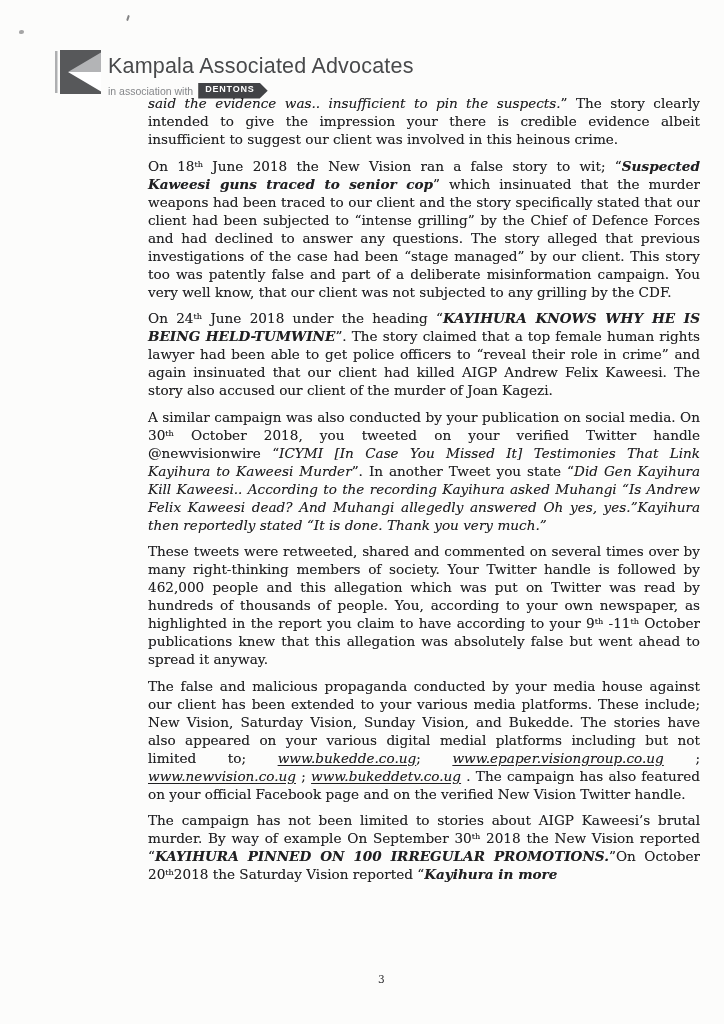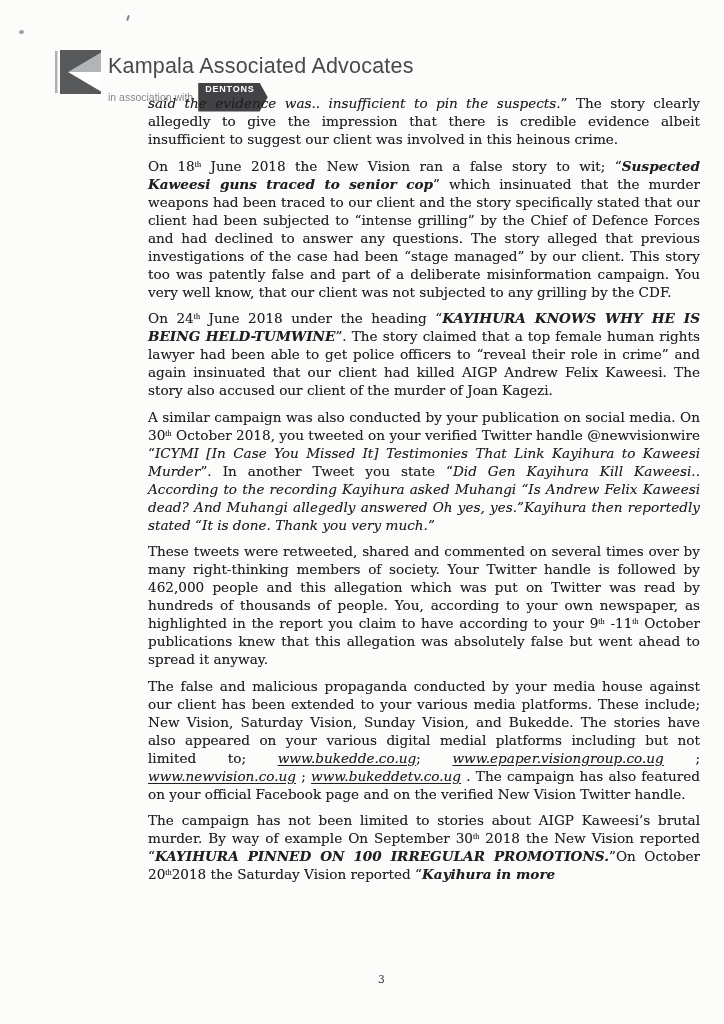--- a/index.html
+++ b/index.html
@@ -34,7 +34,7 @@
     display:inline-block;
     font-size:9px; font-weight:bold; letter-spacing:.8px;
     color:#fff; background:var(--badge, #424346);
-    padding:2px 13px 17px 7px; line-height:1.1;
+    padding:2px 13px 4px 7px; line-height:1.1;
     clip-path:polygon(0 0, calc(100% - 8px) 0, 100% 50%, calc(100% - 8px) 100%, 0 100%);
   }
 

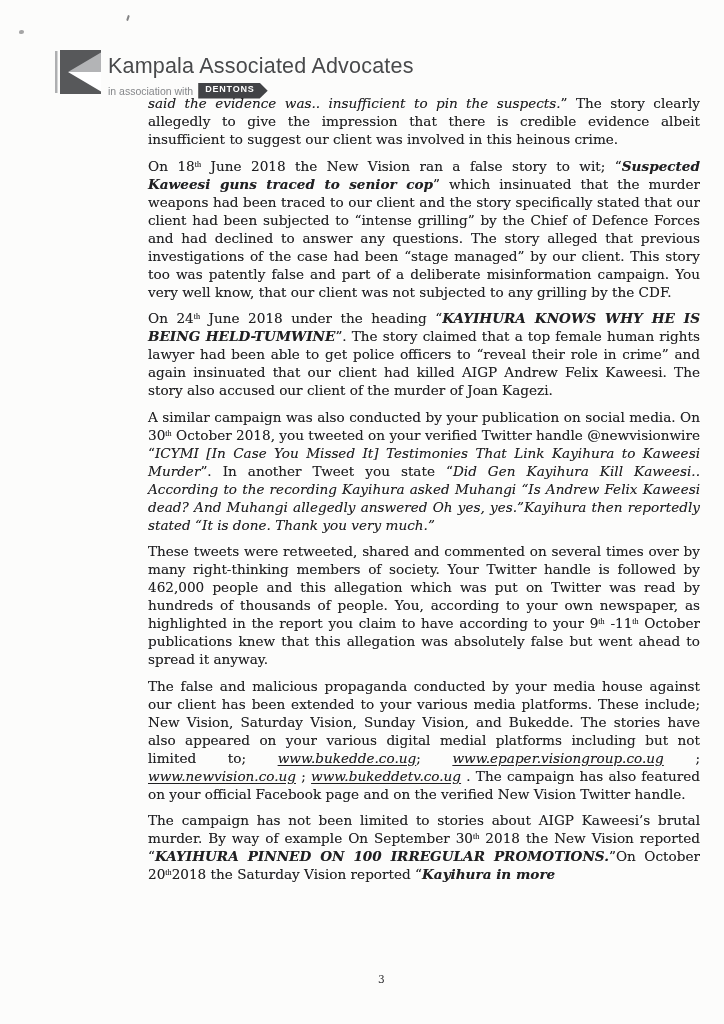--- a/index.html
+++ b/index.html
@@ -84,7 +84,7 @@
   </header>
 
   <main class="body-col" id="letter-body">
-      <p class="para"><span class="seg-i">said the evidence was.. insufficient to pin the suspects.</span><span class="seg-n">”  The story clearly allegedly to give the impression that there is credible evidence albeit insufficient to suggest our client was involved in this heinous crime.</span></p>
+      <p class="para"><span class="seg-i">said the evidence was.. insufficient to pin the suspects.</span><span class="seg-n">”  The story clearly intended to give the impression your there is credible evidence albeit insufficient to suggest our client was involved in this heinous crime.</span></p>
       <p class="para"><span class="seg-n">On 18</span><sup class="seg-sup">th</sup><span class="seg-n"> June 2018 the New Vision ran a false story to wit; “</span><span class="seg-bi">Suspected Kaweesi guns traced to senior cop</span><span class="seg-n">” which insinuated that the murder weapons had been traced to our client and the story specifically stated that our client had been subjected to “intense grilling” by the Chief of Defence Forces and had declined to answer any questions. The story alleged that previous investigations of the case had been “stage managed” by our client. This story too was patently false and part of a deliberate misinformation campaign. You very well know, that our client was not subjected to any grilling by the CDF.</span></p>
       <p class="para"><span class="seg-n">On 24</span><sup class="seg-sup">th</sup><span class="seg-n"> June 2018 under the heading “</span><span class="seg-bi">KAYIHURA KNOWS WHY HE IS BEING HELD-TUMWINE</span><span class="seg-n">”. The story claimed that a top female human rights lawyer had been able to get police officers to “reveal their role in crime” and again insinuated that our client had killed AIGP Andrew Felix Kaweesi. The story also accused our client of the murder of Joan Kagezi.</span></p>
       <p class="para"><span class="seg-n">A similar campaign was also conducted by your publication on social media. On 30</span><sup class="seg-sup">th</sup><span class="seg-n"> October 2018, you tweeted on your verified Twitter handle @newvisionwire  “</span><span class="seg-i">ICYMI [In Case You Missed It] Testimonies That Link Kayihura to Kaweesi Murder</span><span class="seg-n">”. In another Tweet you state “</span><span class="seg-i">Did Gen Kayihura Kill Kaweesi.. According to the recording Kayihura asked Muhangi “Is Andrew Felix Kaweesi dead? And Muhangi allegedly answered Oh yes, yes.”Kayihura then reportedly stated “It is done. Thank you very much.”</span></p>

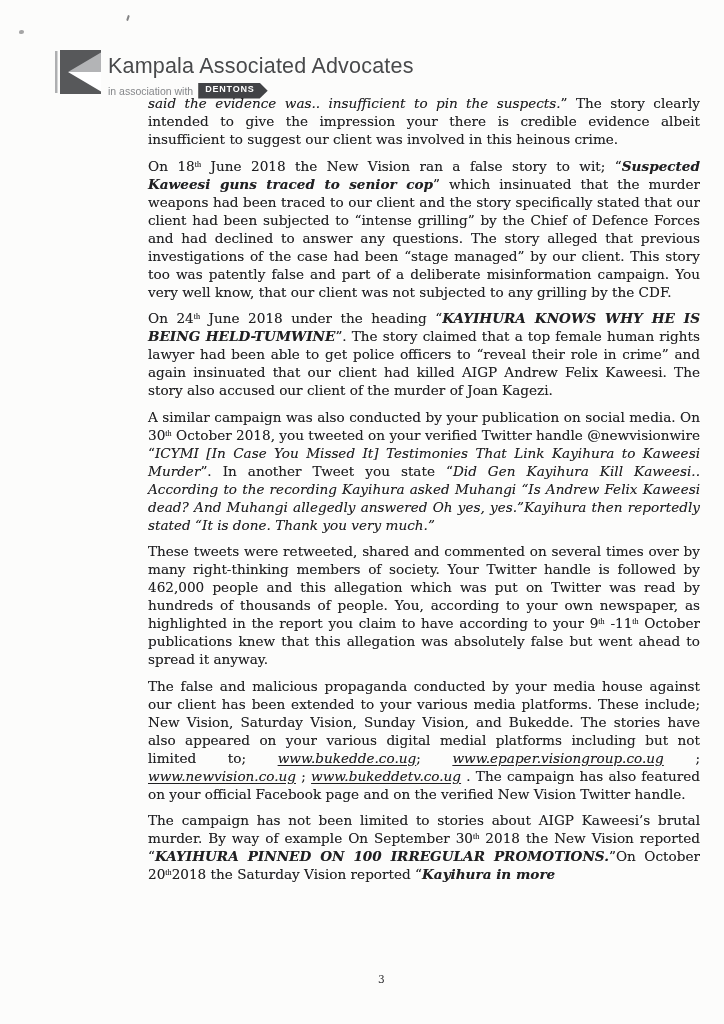--- a/index.html
+++ b/index.html
@@ -51,7 +51,7 @@
   .seg-i  { font-style:italic; }
   .seg-bi { font-style:italic; font-weight:bold; }
   .seg-u  { text-decoration:underline; text-underline-offset:2px;font-style:italic; }
-  sup.seg-sup { font-size:.6em; line-height:0; vertical-align:baseline; position:relative; top:-.45em;font-family:Liberation Serif, serif; }
+  sup.seg-sup { font-size:.6em; line-height:0; vertical-align:baseline; position:relative; top:-.45em; }
 
   .page-number {
     position:absolute; left:378px; top:973px;

